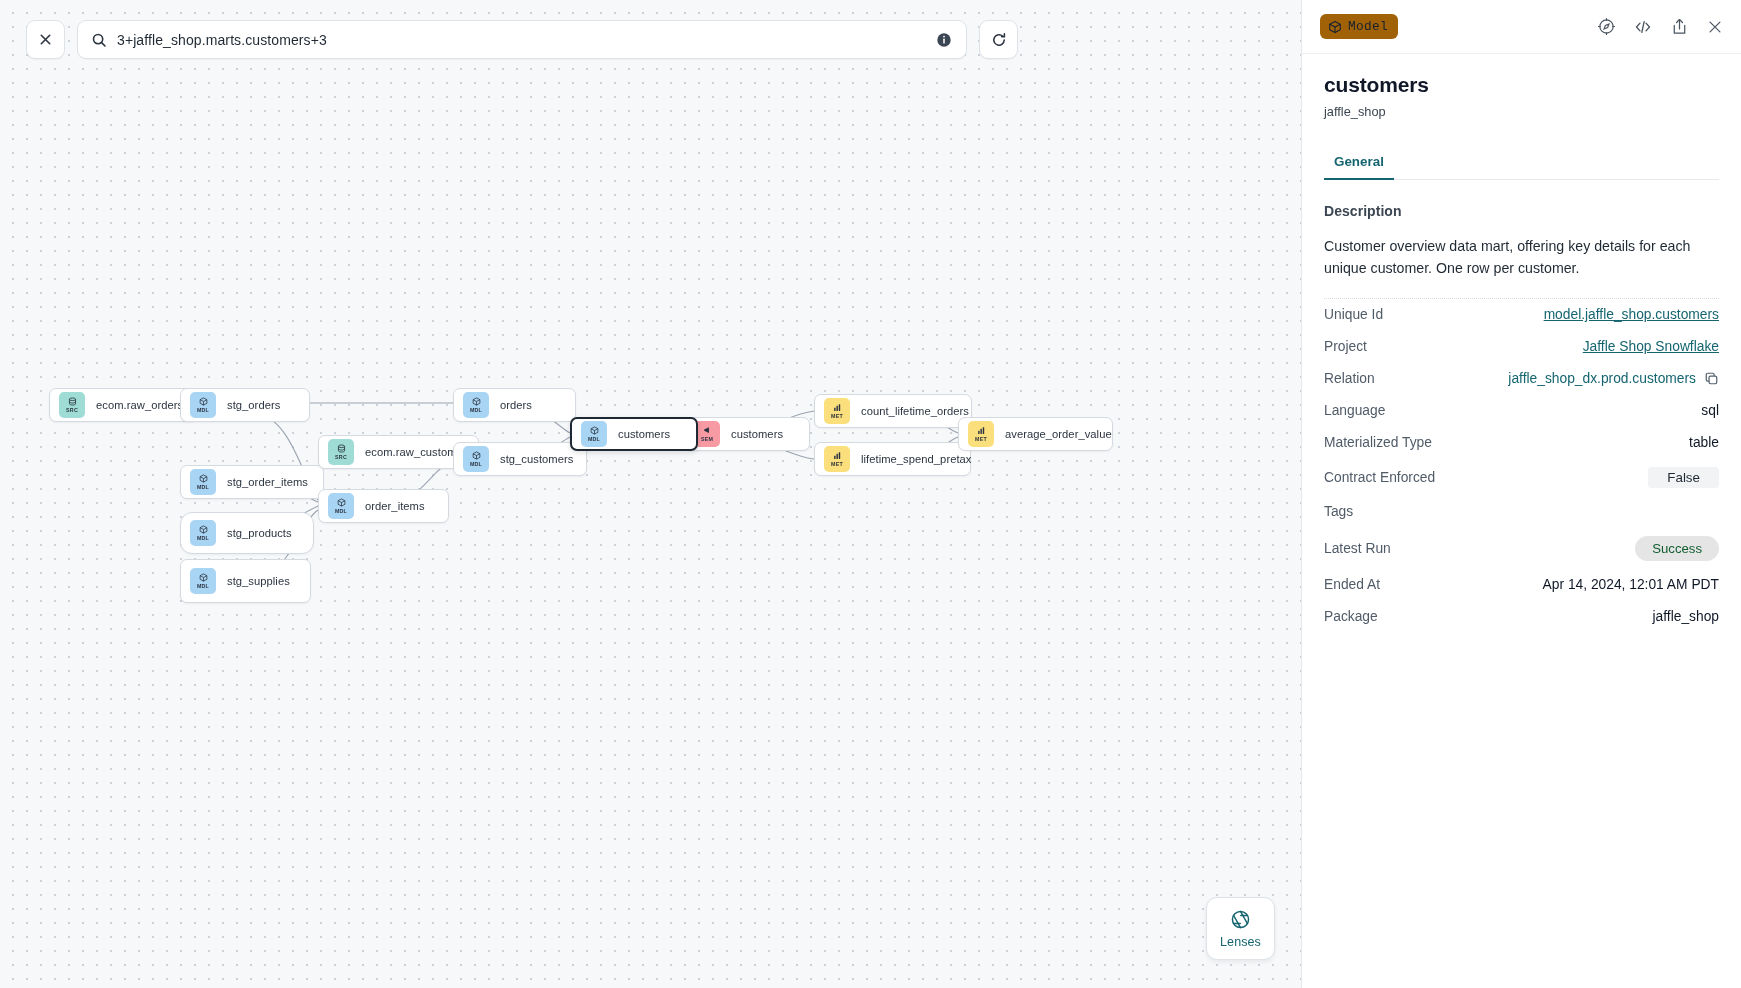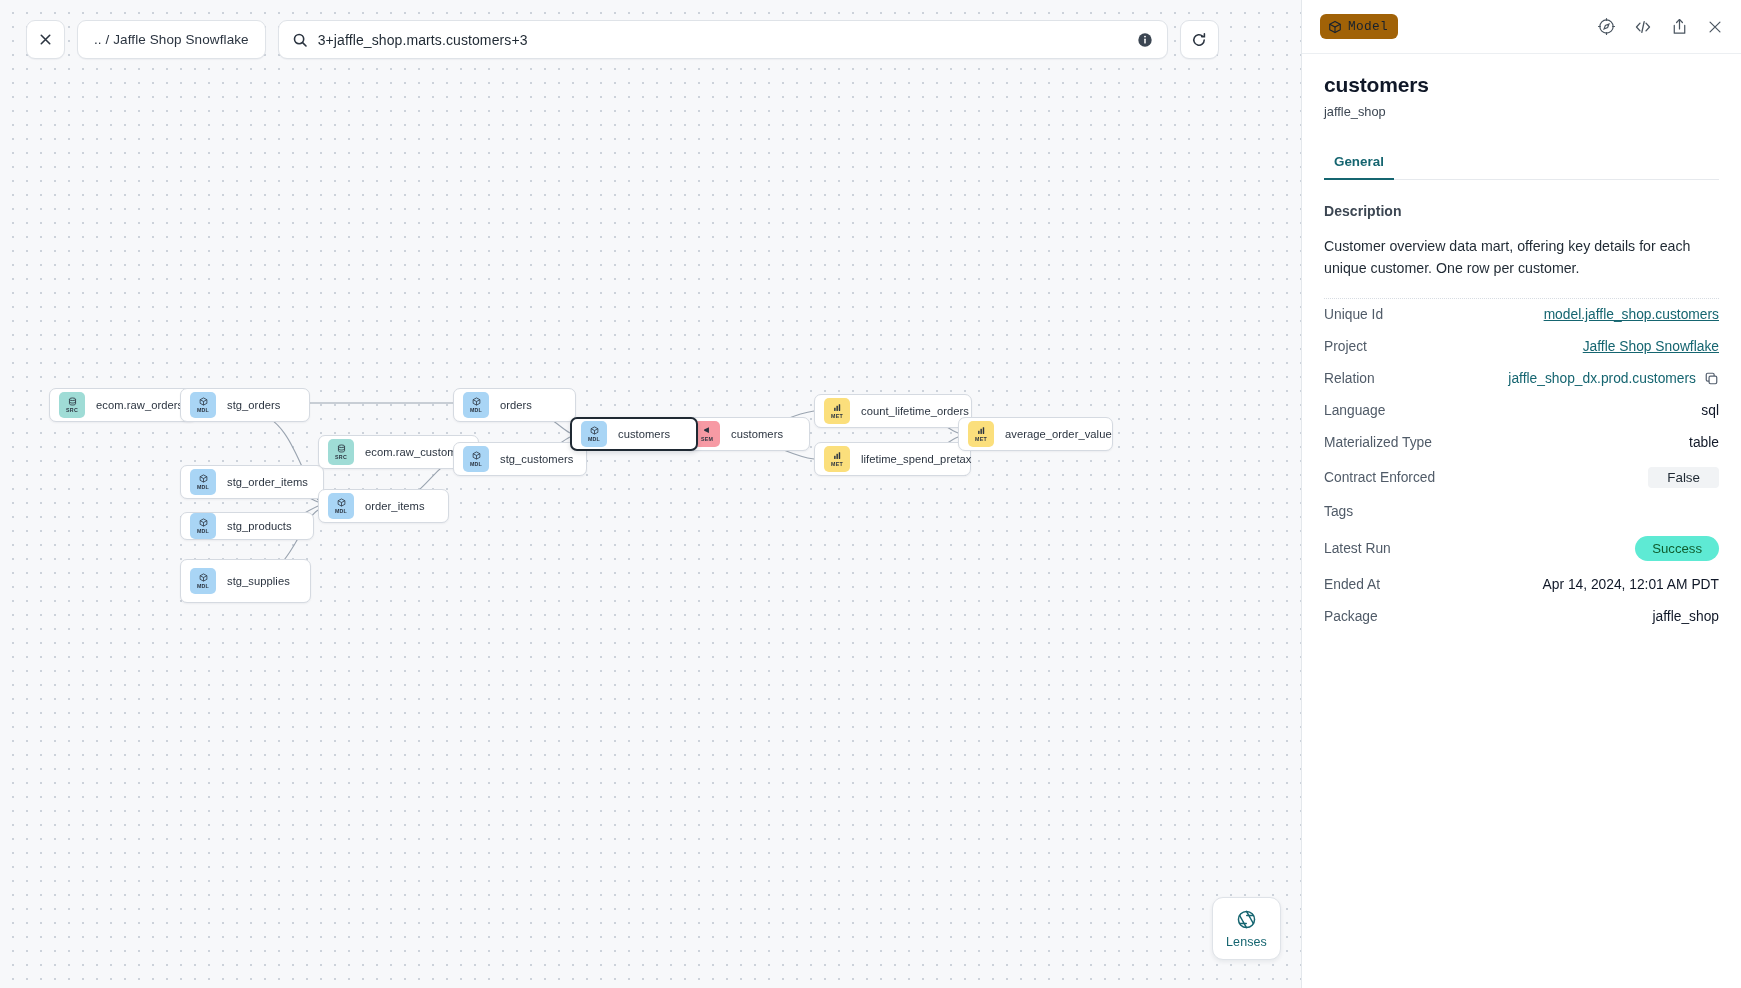--- a/index.html
+++ b/index.html
@@ -414,9 +414,6 @@
         </span>
       </div>
 
-      <div class="tb-btn" id="breadcrumb-btn">
-        <span>.. / Jaffle Shop Snowflake</span>
-      </div>
 
       <div id="search-wrap">
         <span>

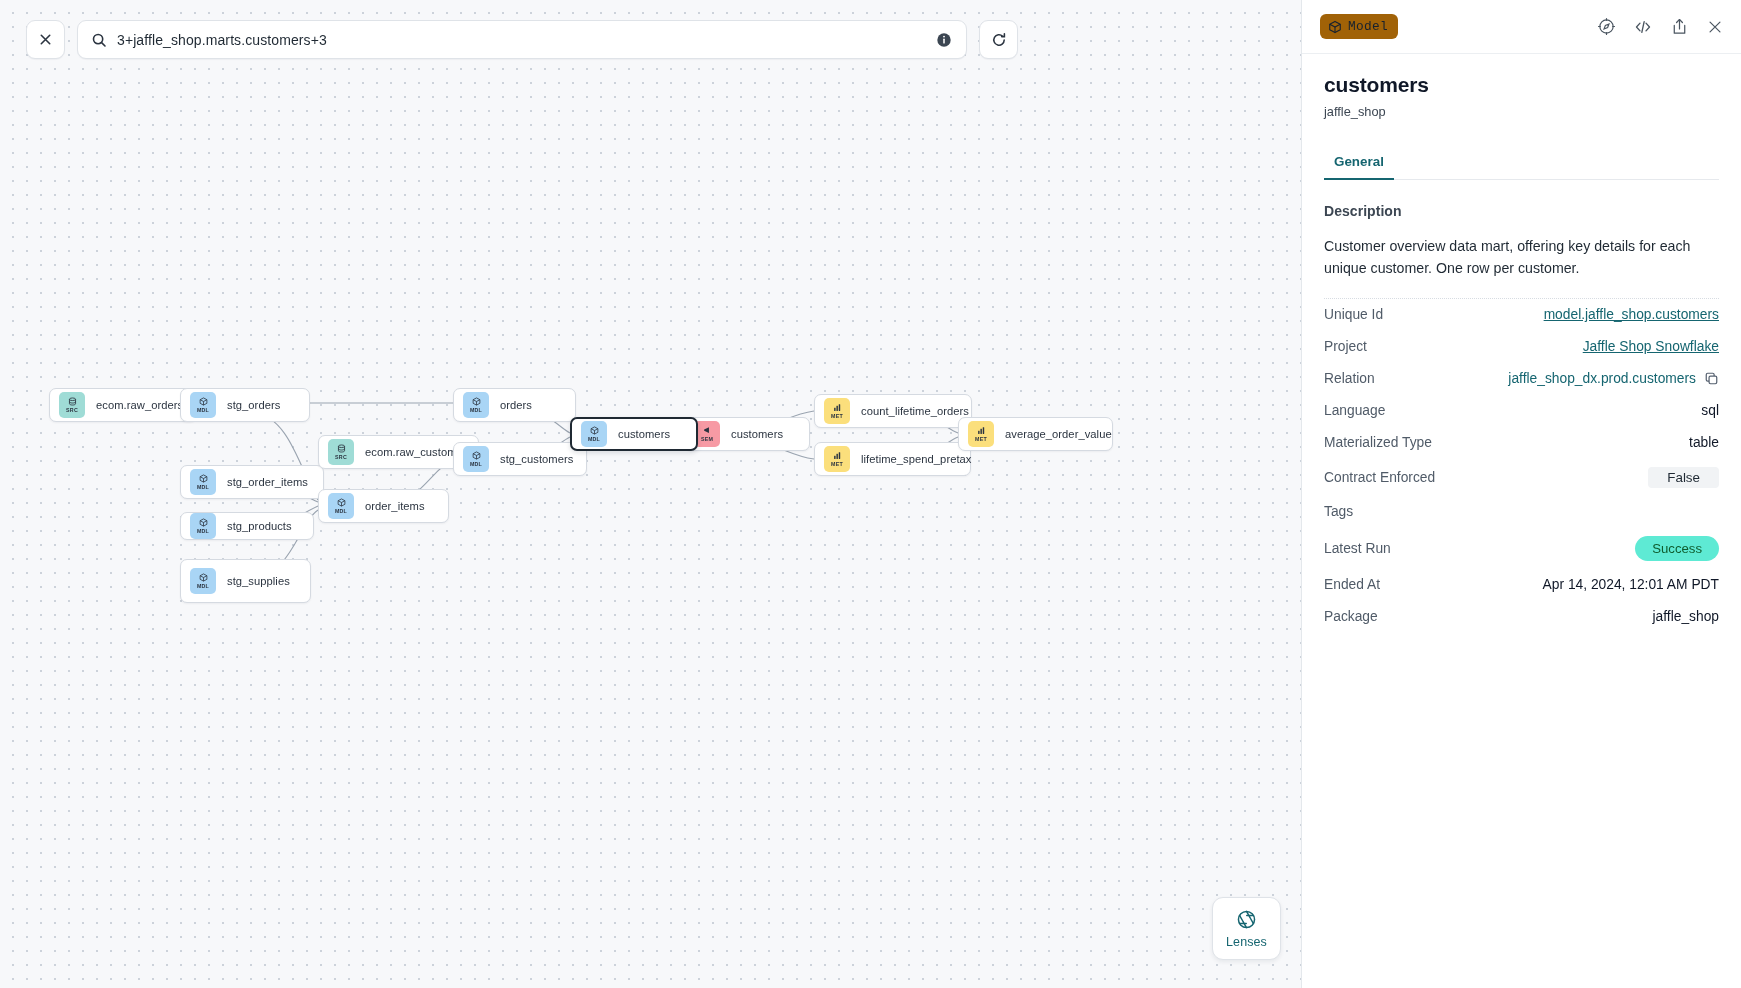--- a/index.html
+++ b/index.html
@@ -261,7 +261,7 @@
           </div>
           <span class="node-label">stg_order_items</span>
         </div>
-        <div class="node" style="left: 180px; top: 512px; width: 134px; height: 28px;">
+        <div class="node" style="left: 180px; top: 512px; width: 134px; height: 42px; border-radius: 12px;">
           <div class="node-badge badge-MDL">
             <span class="badge-glyph">
               <svg width="9" height="9" viewBox="0 0 16 16" fill="none" stroke="#2b3440" stroke-width="1.4" stroke-linejoin="round">

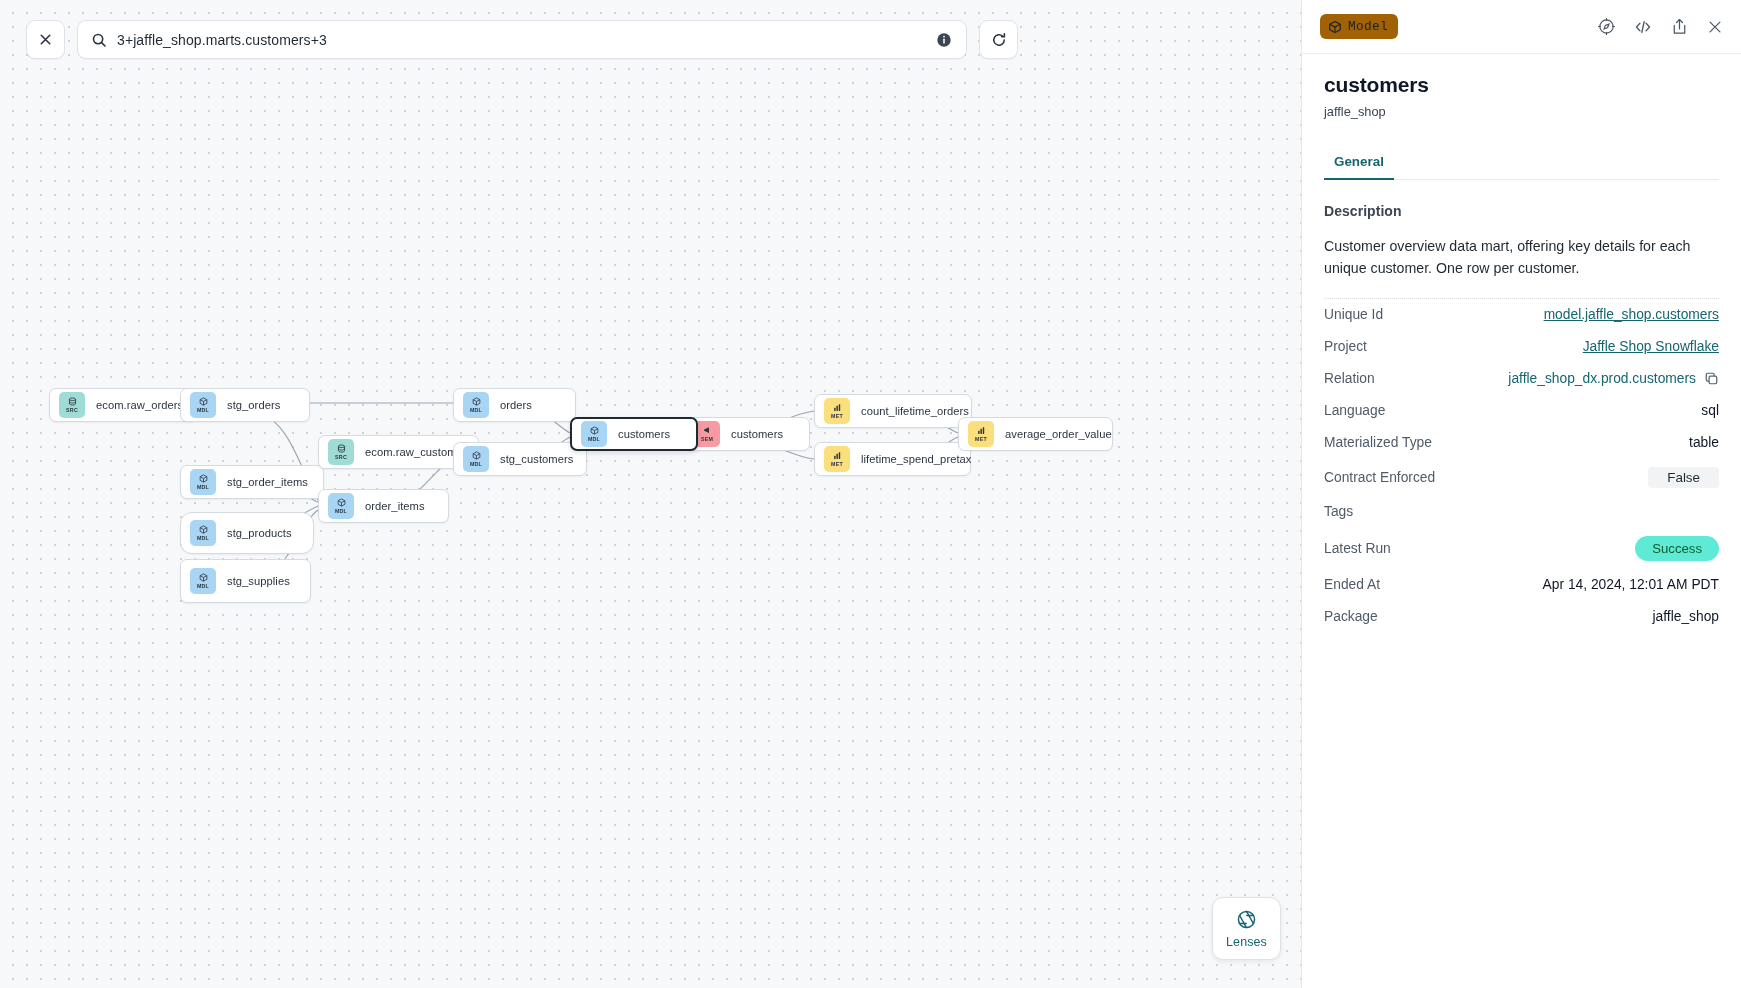--- a/index.html
+++ b/index.html
@@ -191,7 +191,7 @@
     font-size: 13.4px; color: #1f2933;
   }
   .chip-success {
-    background: #5eead4; color: #0f5c2e; border-radius: 999px;
+    background: #e5e5e5; color: #0f5c2e; border-radius: 999px;
     padding: 5px 17px; font-size: 13.2px;
   }
   .copy-btn { cursor: pointer; display: flex; color: #566170; }

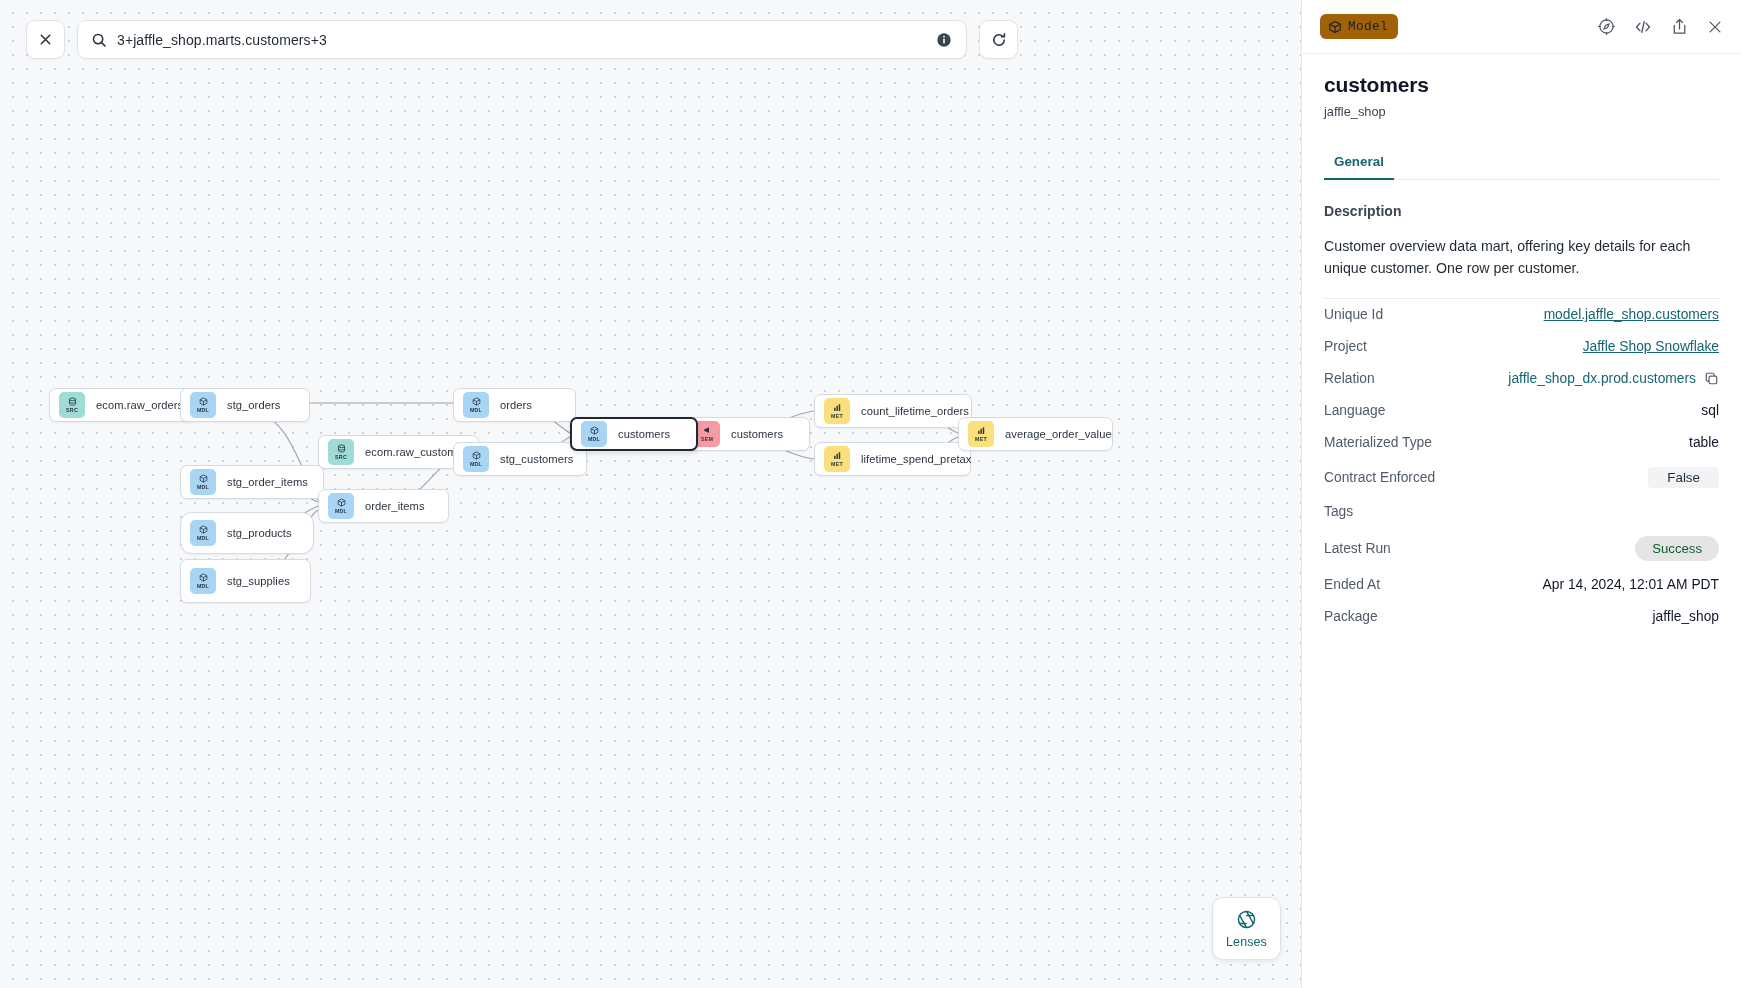--- a/index.html
+++ b/index.html
@@ -109,7 +109,7 @@
 
   
   #lenses-btn {
-    position: absolute; right: 20px; bottom: 28px;
+    position: absolute; right: 26px; bottom: 28px;
     width: 69px; height: 63px;
     background: #fff; border: 1px solid #dfe3e8; border-radius: 11px;
     display: flex; flex-direction: column; align-items: center; justify-content: center;

